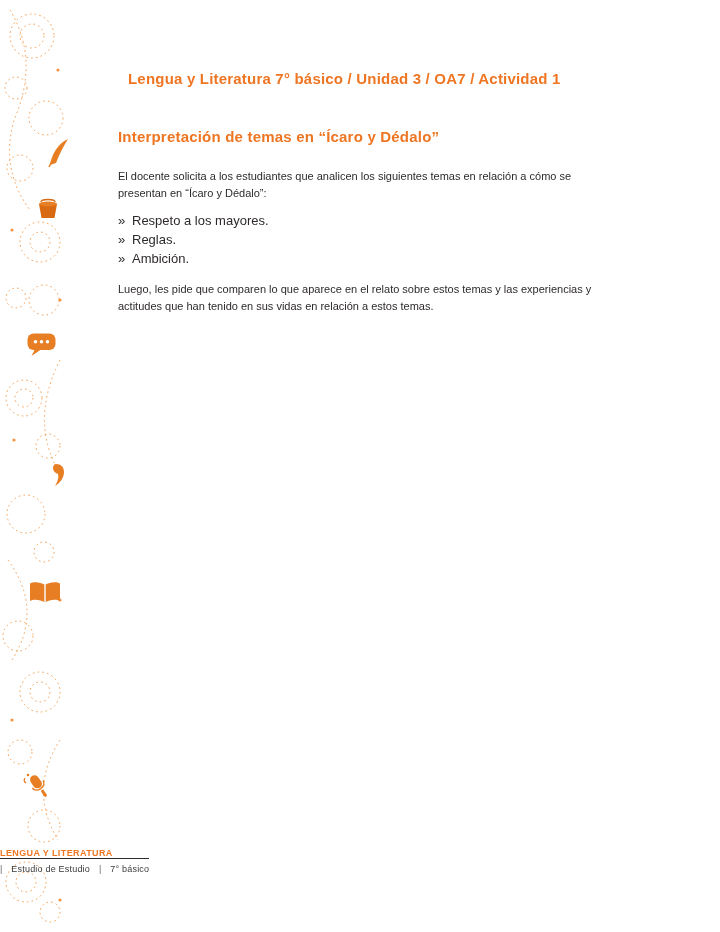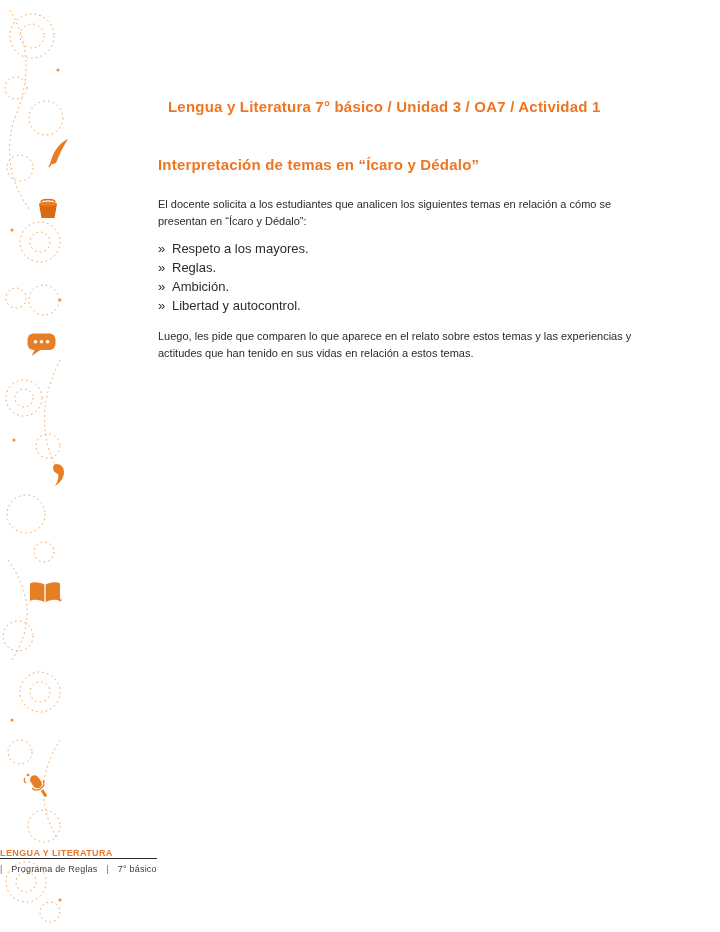--- a/index.html
+++ b/index.html
@@ -14,7 +14,7 @@
   .m-icon{position:absolute;}
   .m-icon svg{display:block;}
   
-  .content{position:absolute;left:118px;top:96px;width:504px;color:#2e2a2b;margin-left:40px;}
+  .content{position:absolute;left:118px;top:68px;width:504px;color:#2e2a2b;}
   .title{
     margin:2px 0 0 10px;font-size:15px;line-height:18px;font-weight:bold;
     color:#ee7623;letter-spacing:.2px;

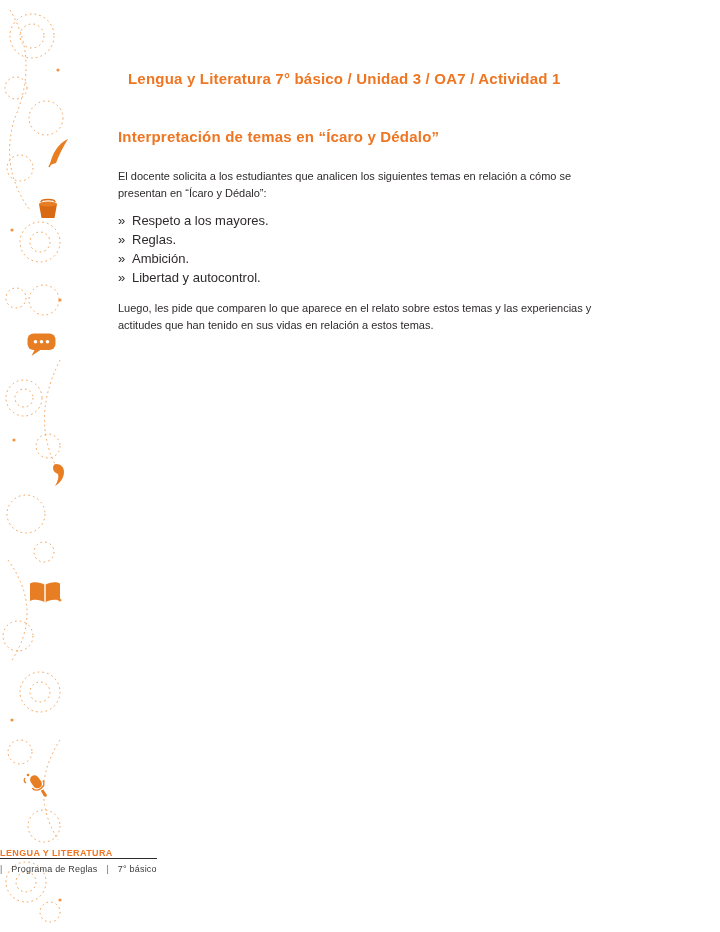--- a/index.html
+++ b/index.html
@@ -162,9 +162,6 @@
       <li>
         <span class="bullet">»</span><span>Ambición.</span>
       </li>
-      <li>
-        <span class="bullet">»</span><span>Libertad y autocontrol.</span>
-      </li>
     </ul>
 
     <p class="para closing">Luego, les pide que comparen lo que aparece en el relato sobre estos temas y las experiencias y actitudes que han tenido en sus vidas en relación a estos temas.</p>

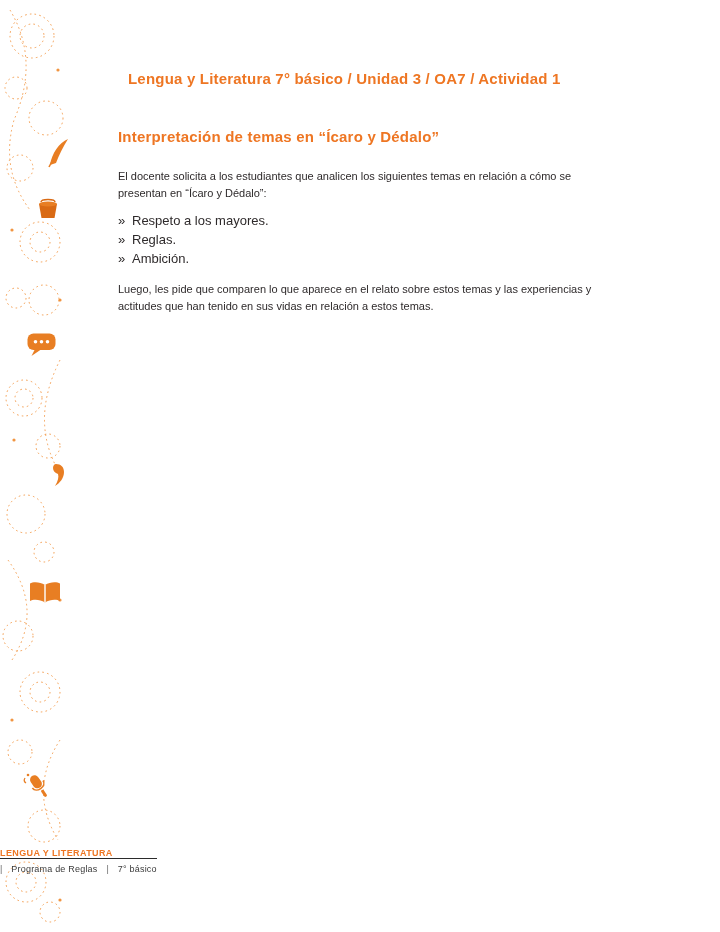--- a/index.html
+++ b/index.html
@@ -171,7 +171,7 @@
     <span class="footer-brand">LENGUA Y LITERATURA</span>
     <span class="footer-right">
       <span class="footer-sep">|</span>
-      <span class="footer-program">Programa de Reglas</span>
+      <span class="footer-program">Estudio de Estudio</span>
       <span class="footer-sep">|</span>
       <span class="footer-grade">7° básico</span>
     </span>

